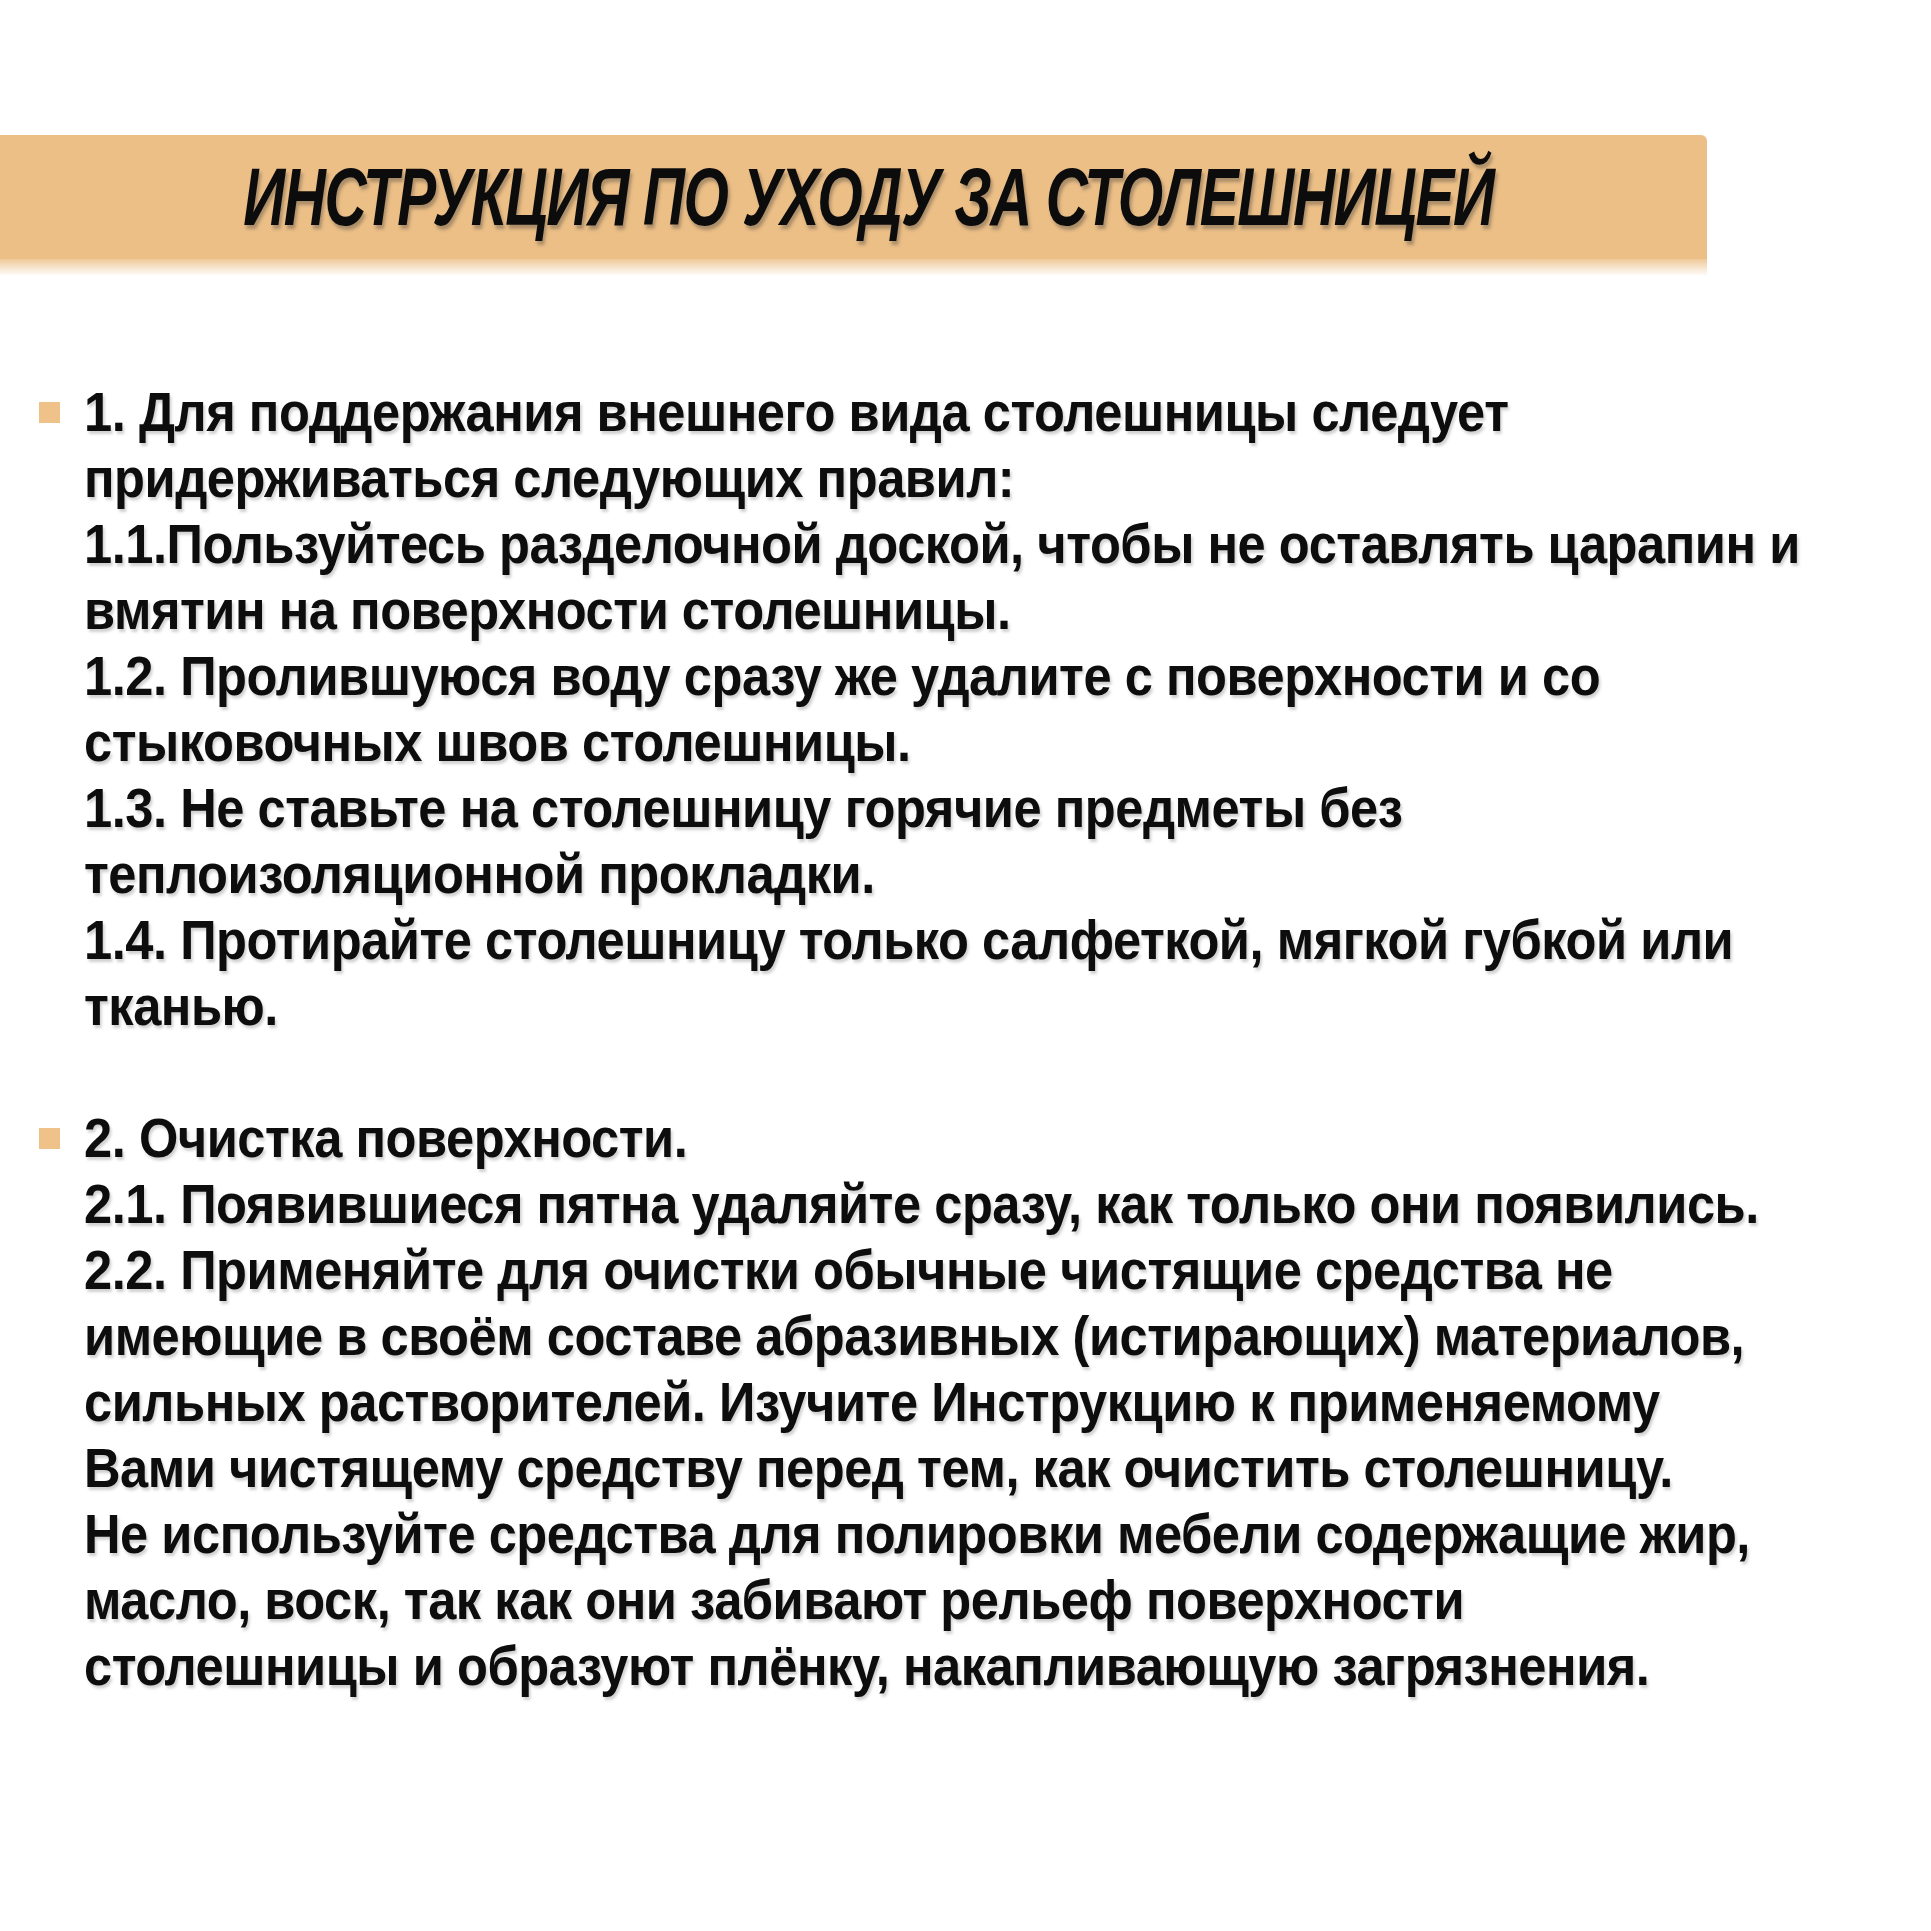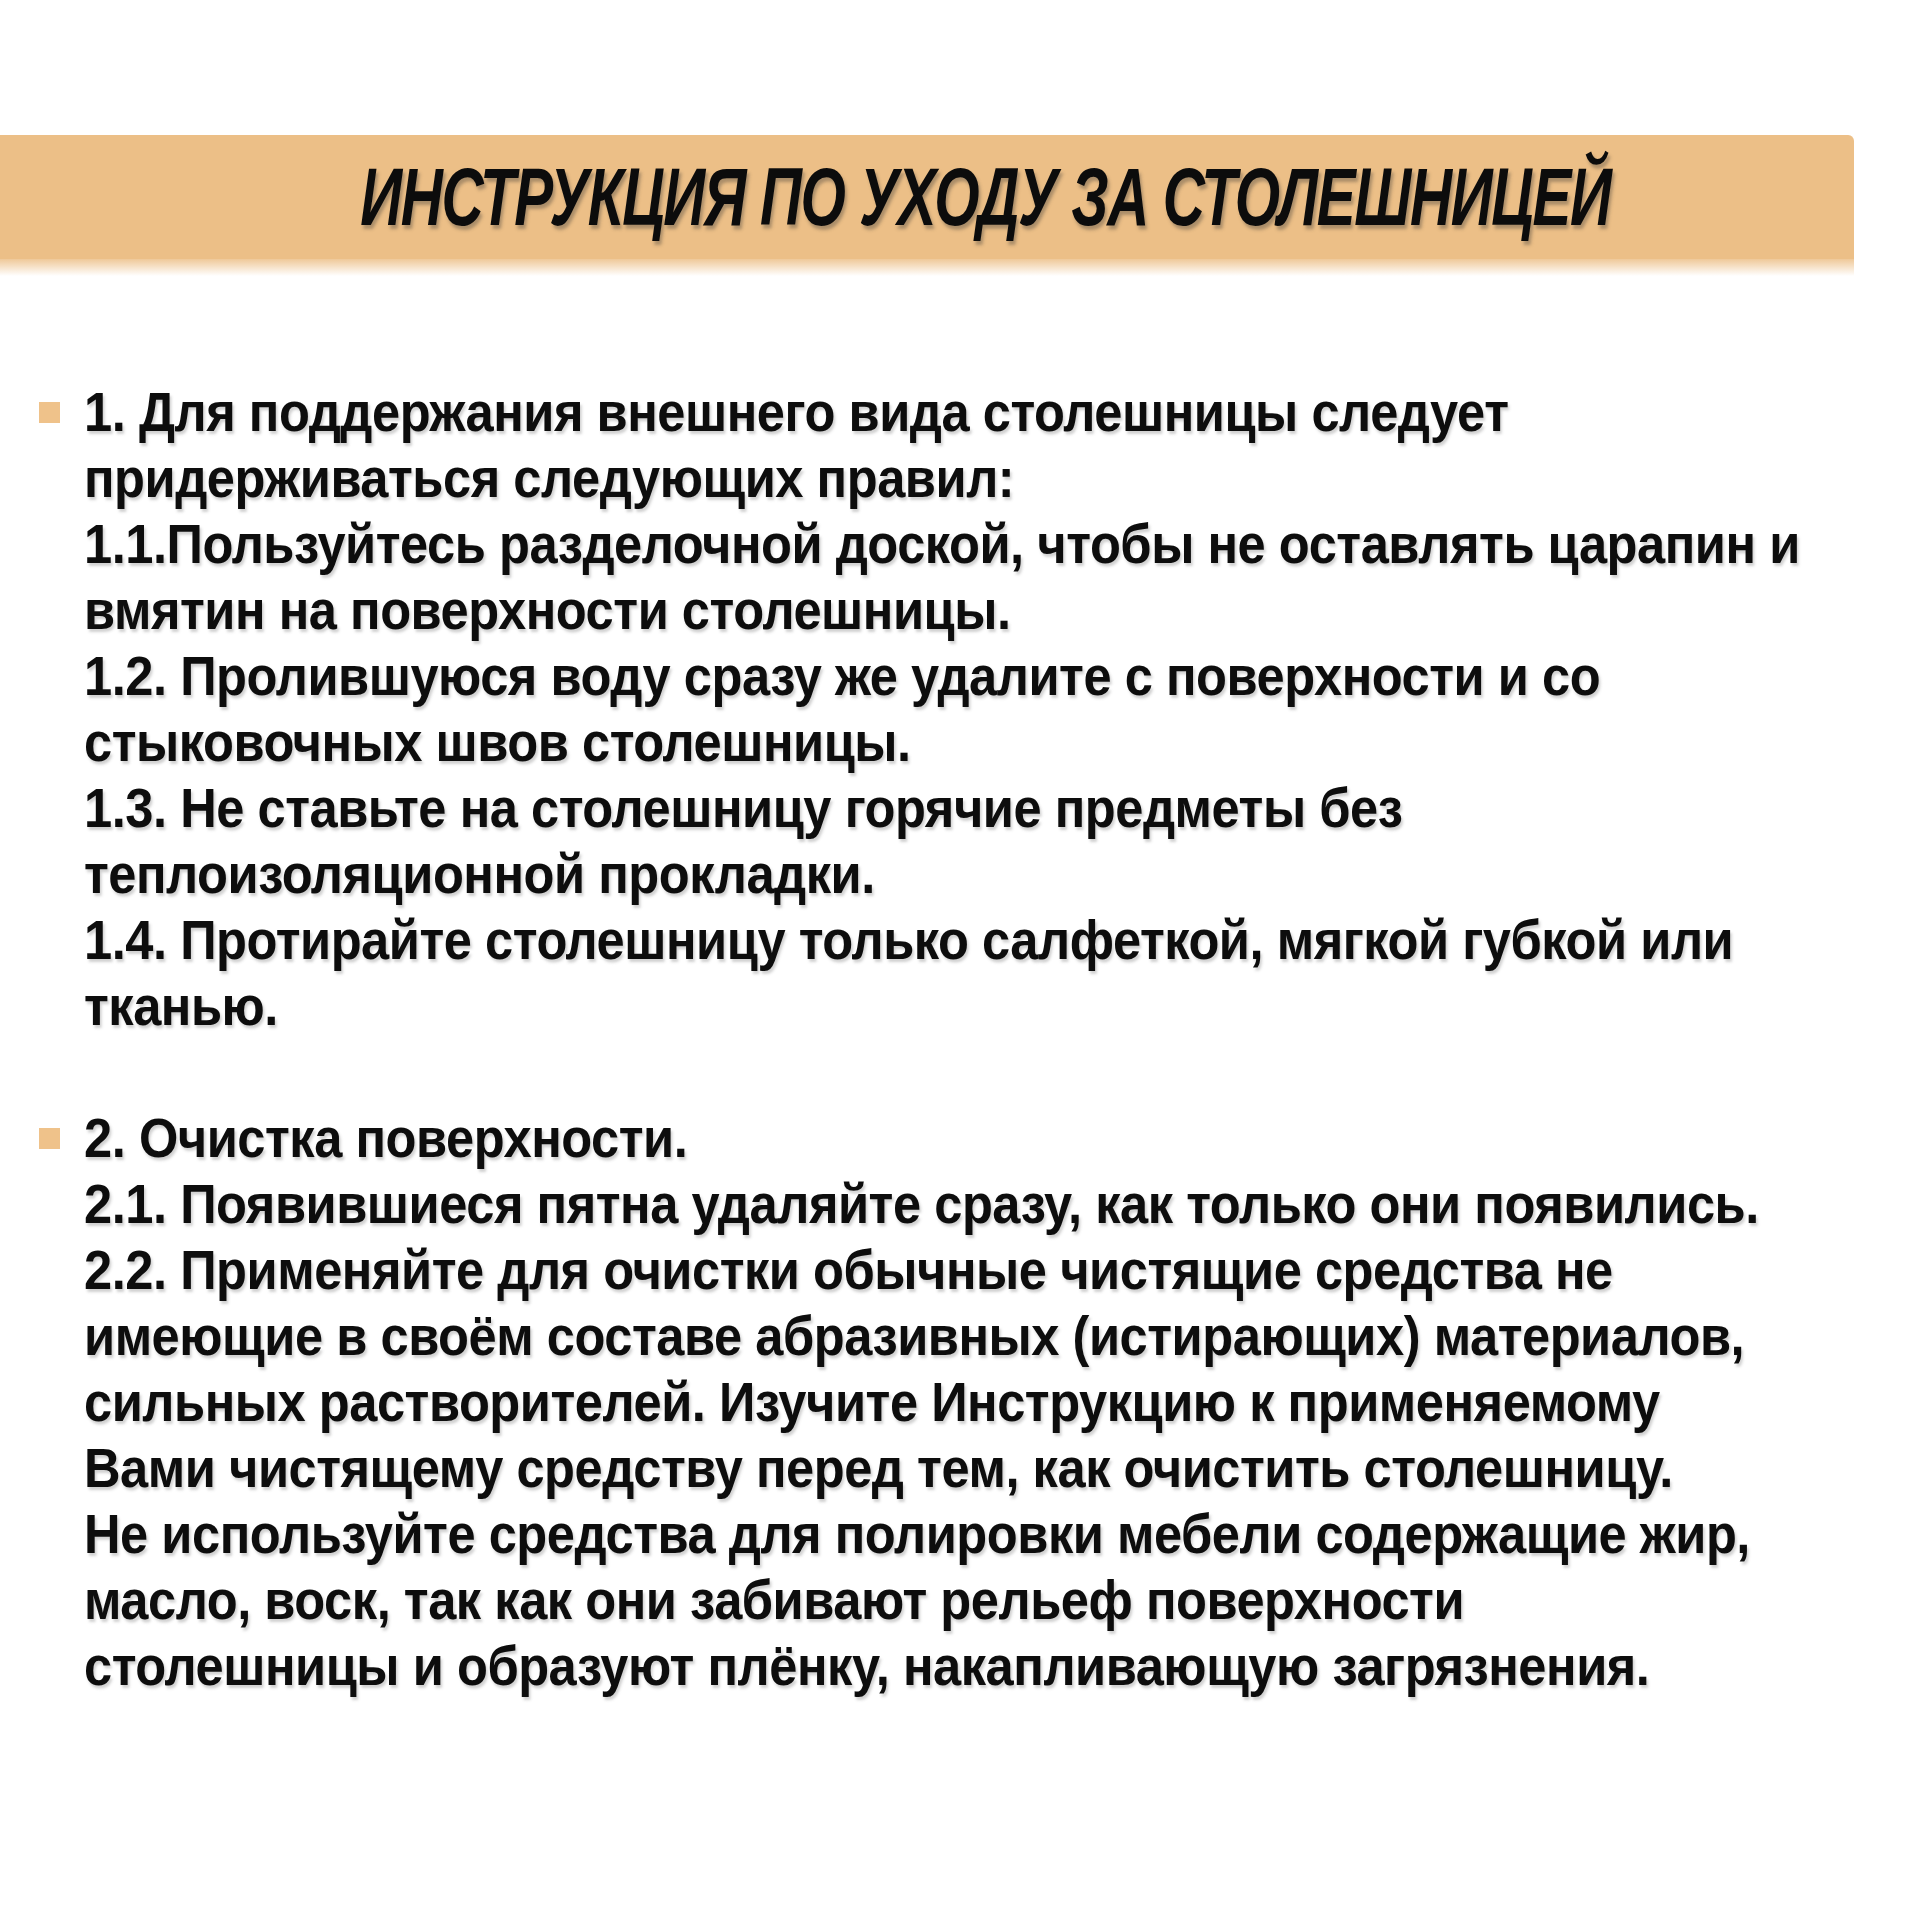--- a/index.html
+++ b/index.html
@@ -22,12 +22,12 @@
     position: absolute;
     left: 0;
     top: 135px;
-    width: 1854px;
+    width: 1707px;
     height: 124px;
     background: #ecbf87;
     display: flex;
     align-items: center;
-    justify-content: flex-end;
+    justify-content: flex-start;
     border-top-right-radius: 5.8px;
   }
   .band::after {

